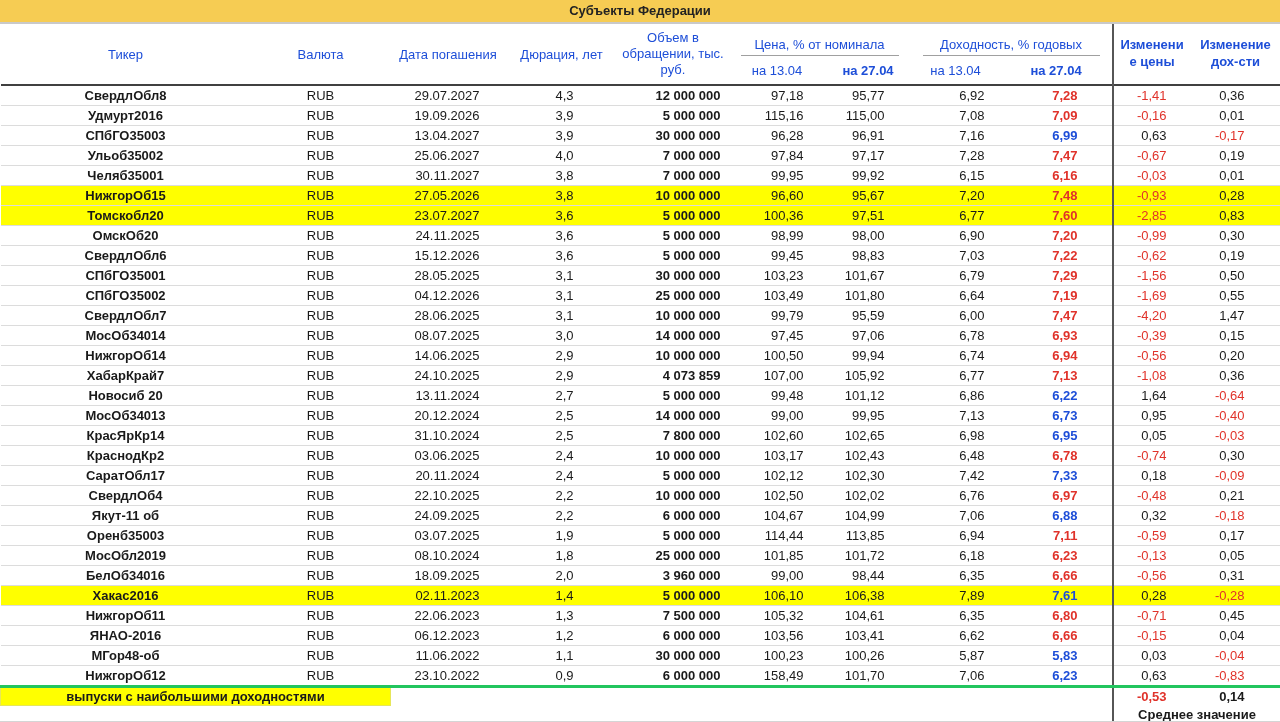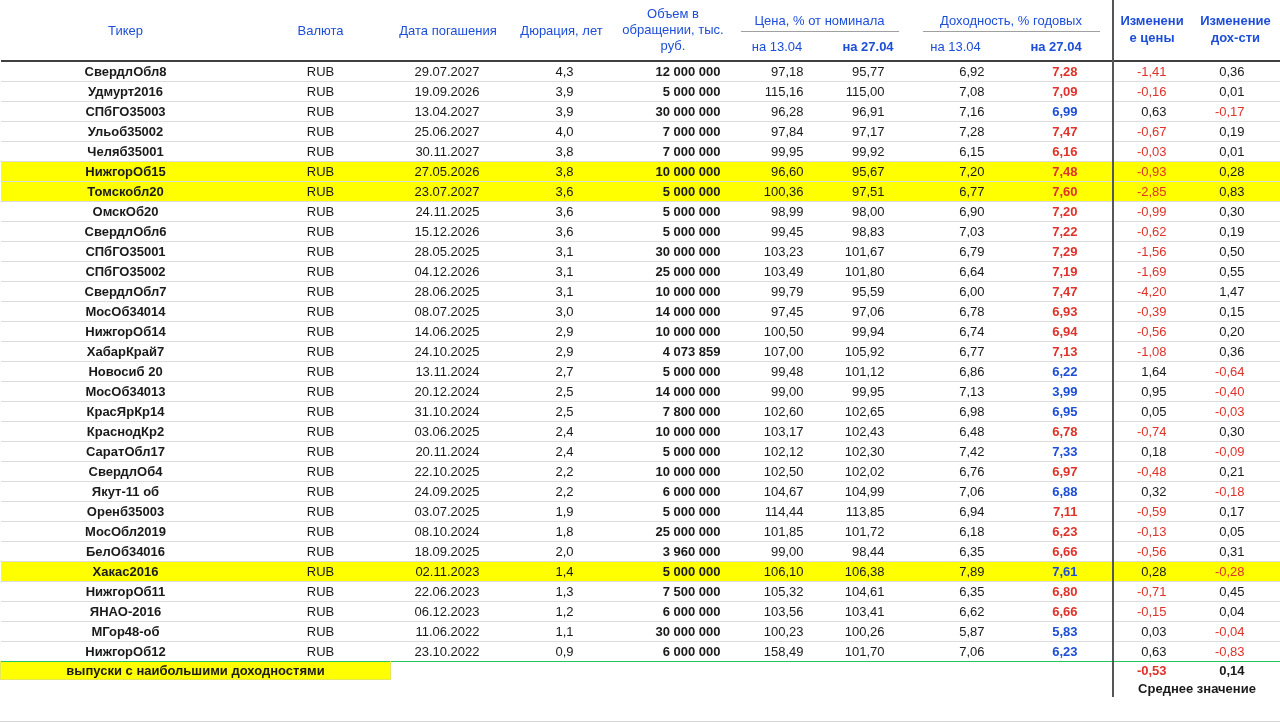--- a/index.html
+++ b/index.html
@@ -56,6 +56,7 @@
 <body>
 
 <div class="sheet">
+  <div class="titlebar">Субъекты Федерации</div>
 
   <table>
     <colgroup>

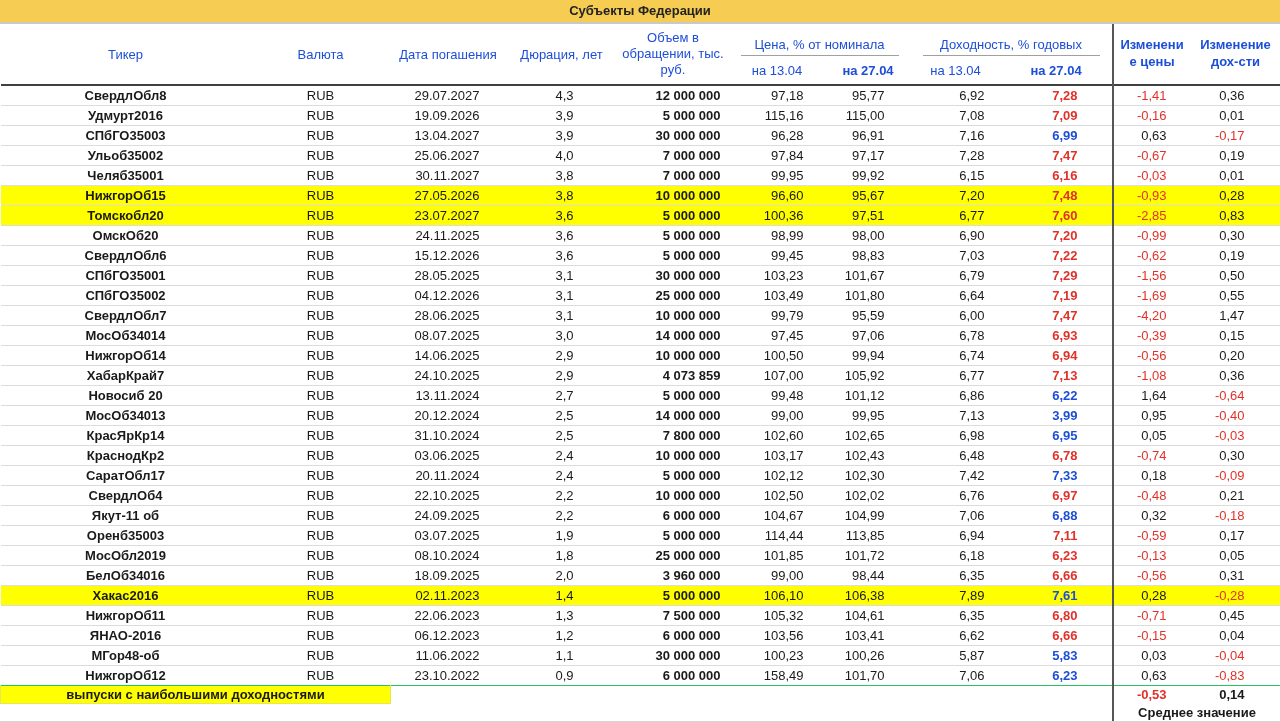--- a/index.html
+++ b/index.html
@@ -313,7 +313,7 @@
           <td class="r c-p13">99,00</td>
           <td class="r c-p27">99,95</td>
           <td class="r c-y13">7,13</td>
-          <td class="r c-y27 green">3,99</td>
+          <td class="r c-y27 green">6,73</td>
           <td class="r c-chp divL">0,95</td>
           <td class="r c-chy red">-0,40</td>
         </tr>

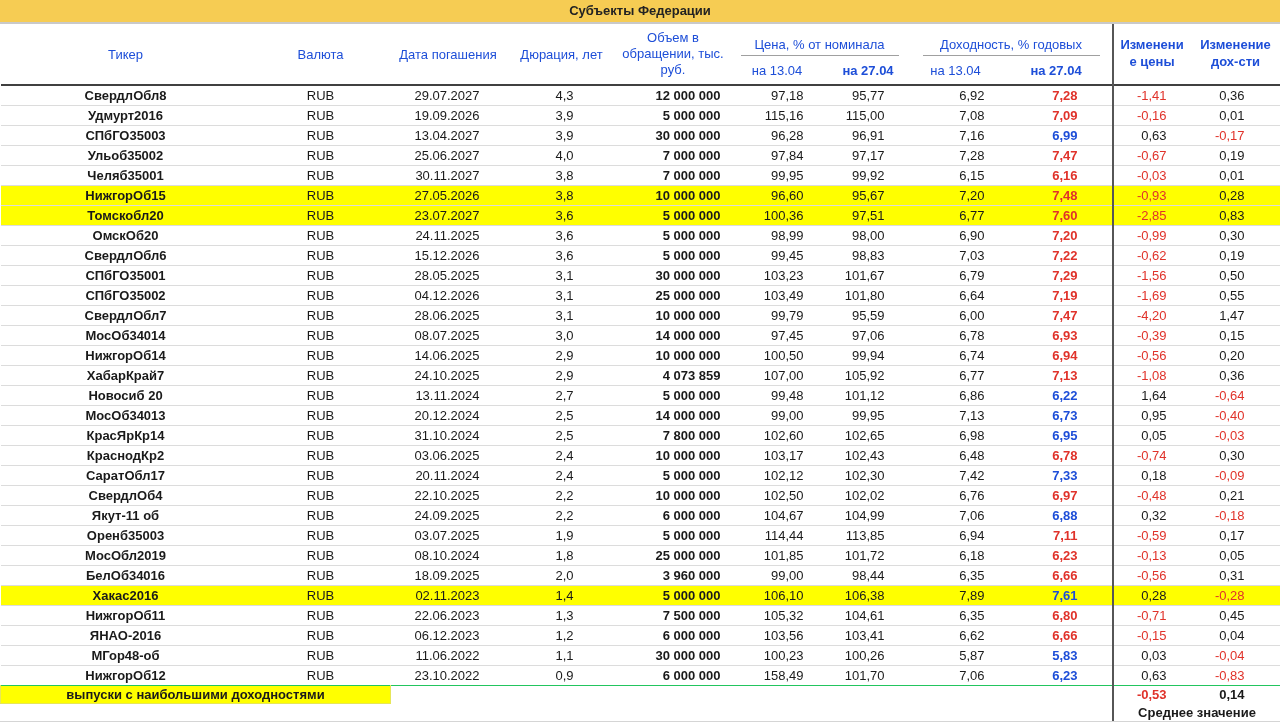--- a/index.html
+++ b/index.html
@@ -46,7 +46,7 @@
   .red{color:#e0322a;}
   .green{color:#1d4ed8;}
   tr.hl td{background:#ffff00;}
-  tr.frow td{height:17px;border-top:1px solid #22c55e;}
+  tr.frow td{height:17px;border-top:3px solid #22c55e;}
   td.note-cell{background:#ffff00;font-weight:bold;text-align:center;border:1px solid #e6e65a;}
   tr.frow2 td{height:17px;border-top:none;}
   td.avg-label{font-weight:bold;text-align:center;}

